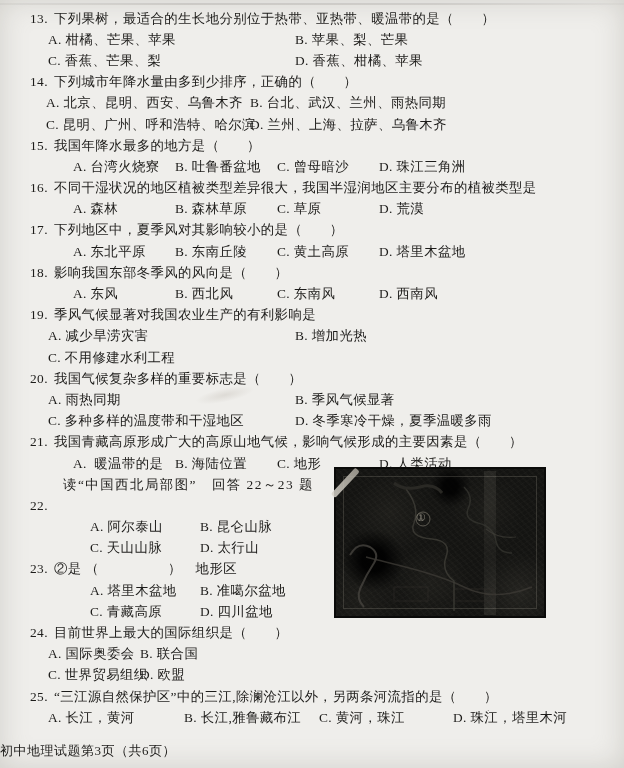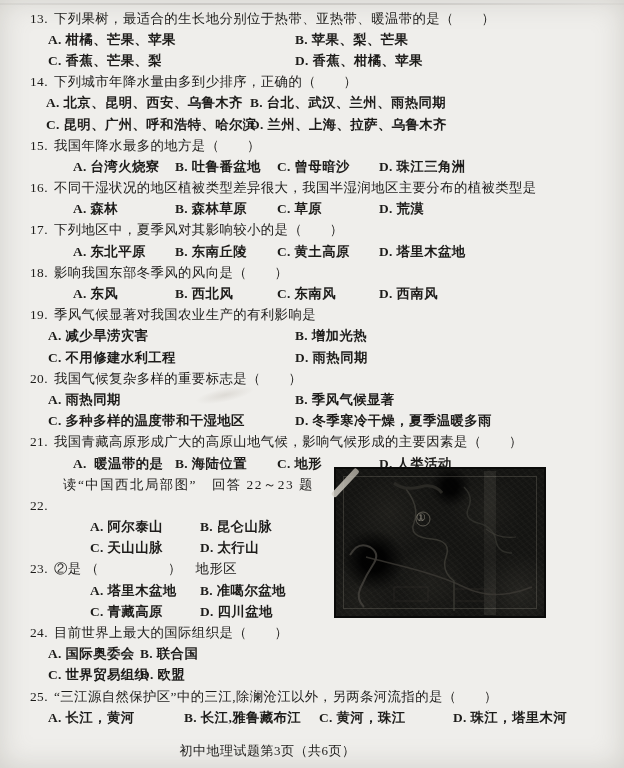--- a/index.html
+++ b/index.html
@@ -14,7 +14,7 @@
   .line{height:21.2px;display:flex;align-items:center;font-size:13.4px;letter-spacing:.4px;white-space:pre;}
   .stem{padding-left:30px;}
   .qnum{margin-right:6px;}
-  .row{display:grid;align-items:center;font-weight:bold;}
+  .row{display:grid;align-items:center;}
   .g2a{padding-left:48px;grid-template-columns:247px 1fr;}
   .g2b{padding-left:46px;grid-template-columns:204px 1fr;}
   .g4 {padding-left:73px;grid-template-columns:102px 102px 102px 1fr;}

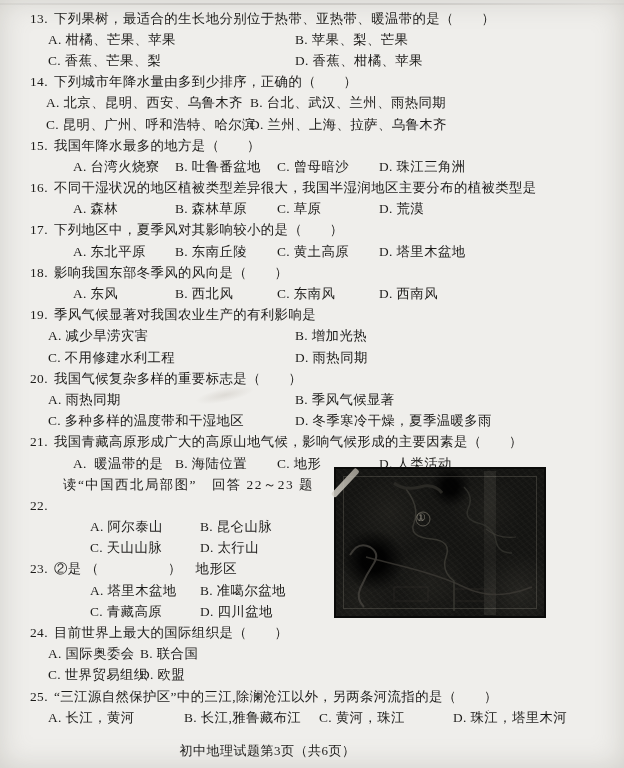--- a/index.html
+++ b/index.html
@@ -130,7 +130,6 @@
     </div>
     <div class="line row g2a">
       <span>C. 不用修建水利工程</span>
-      <span>D. 雨热同期</span>
     </div>
 
     <div class="line stem">

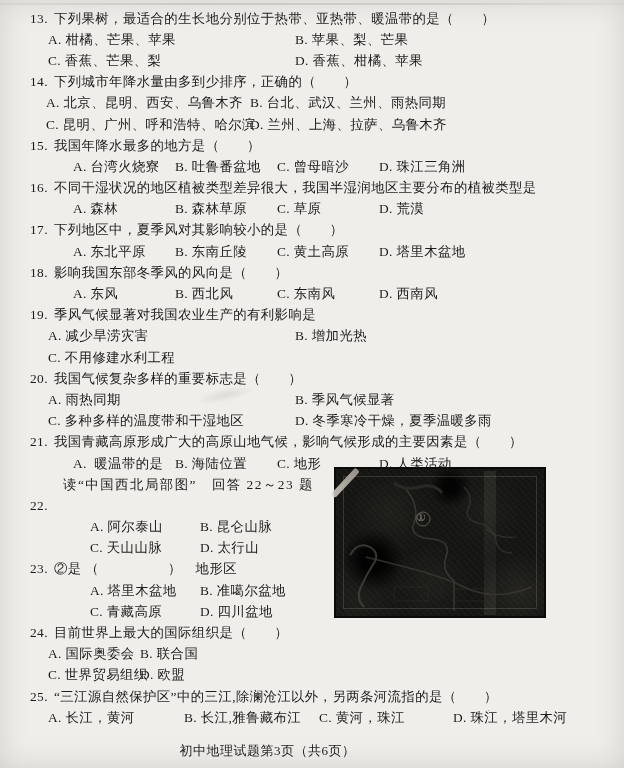--- a/index.html
+++ b/index.html
@@ -22,7 +22,7 @@
   .g2d{padding-left:48px;grid-template-columns:92px 1fr;}
   .g4b{padding-left:48px;grid-template-columns:104px 103px 102px 1fr;gap:32px;}
   .kai{padding-left:63px;letter-spacing:1.5px;}
-  .footer{margin-top:14px;text-align:center;font-size:13px;letter-spacing:.5px;}
+  .footer{margin-top:14px;font-size:13px;letter-spacing:.5px;}
   
   .top-streak{position:absolute;top:3px;left:0;width:624px;height:2px;
     background:linear-gradient(90deg,rgba(60,55,50,.05),rgba(60,55,50,.14) 30%,rgba(60,55,50,.12) 70%,rgba(60,55,50,.03));}

